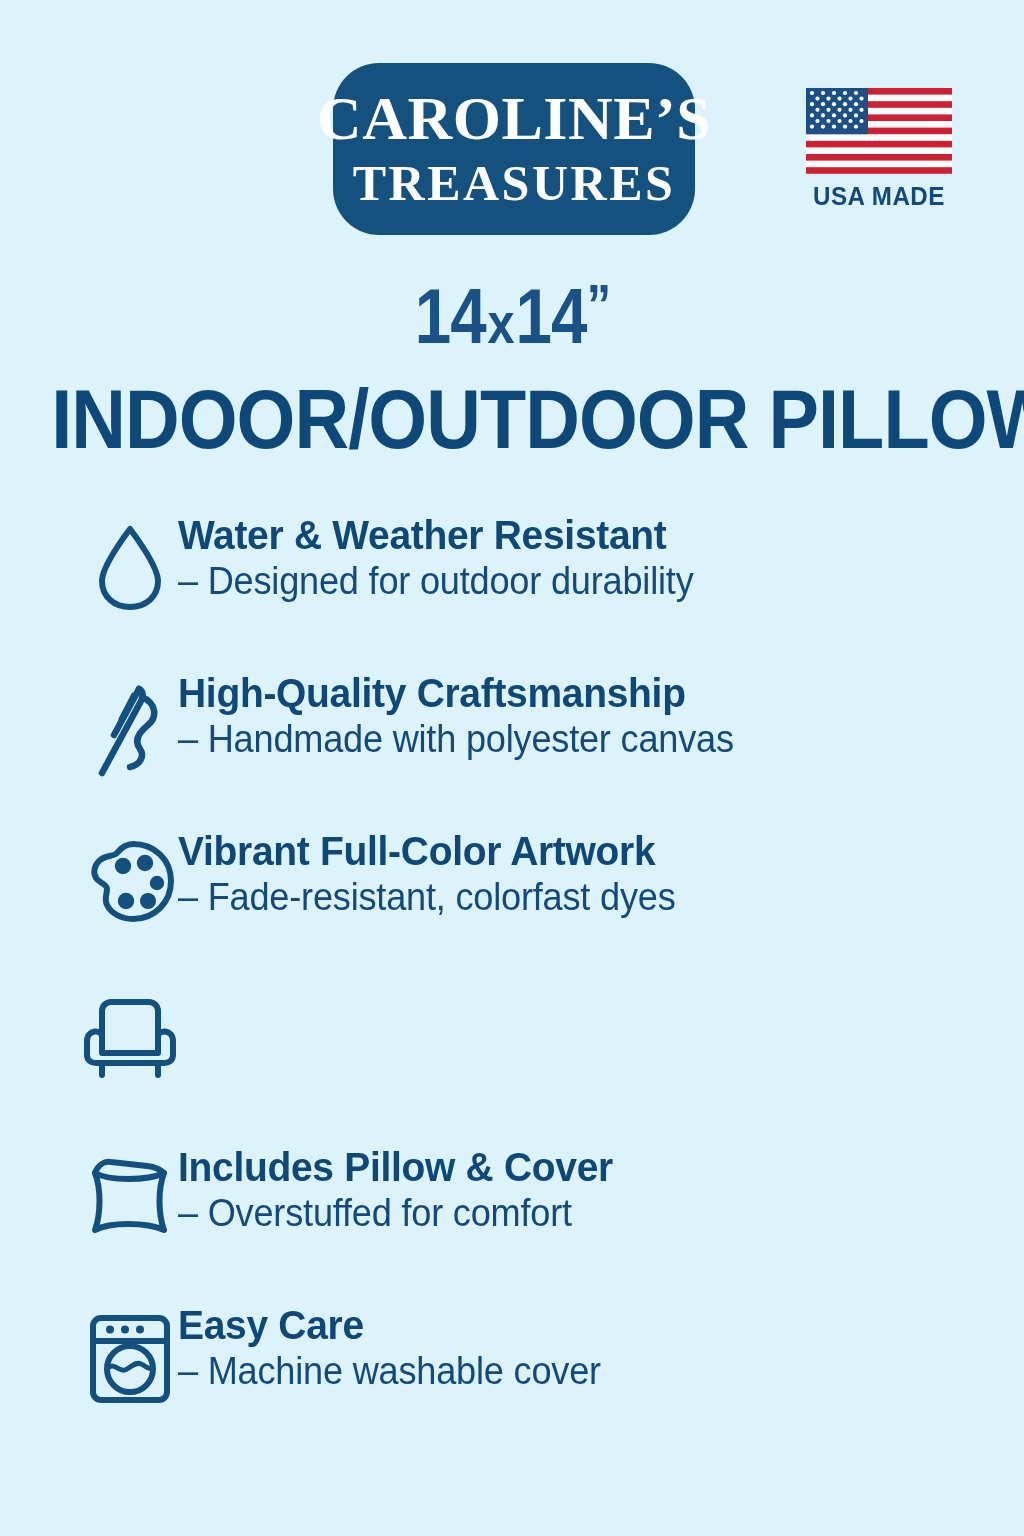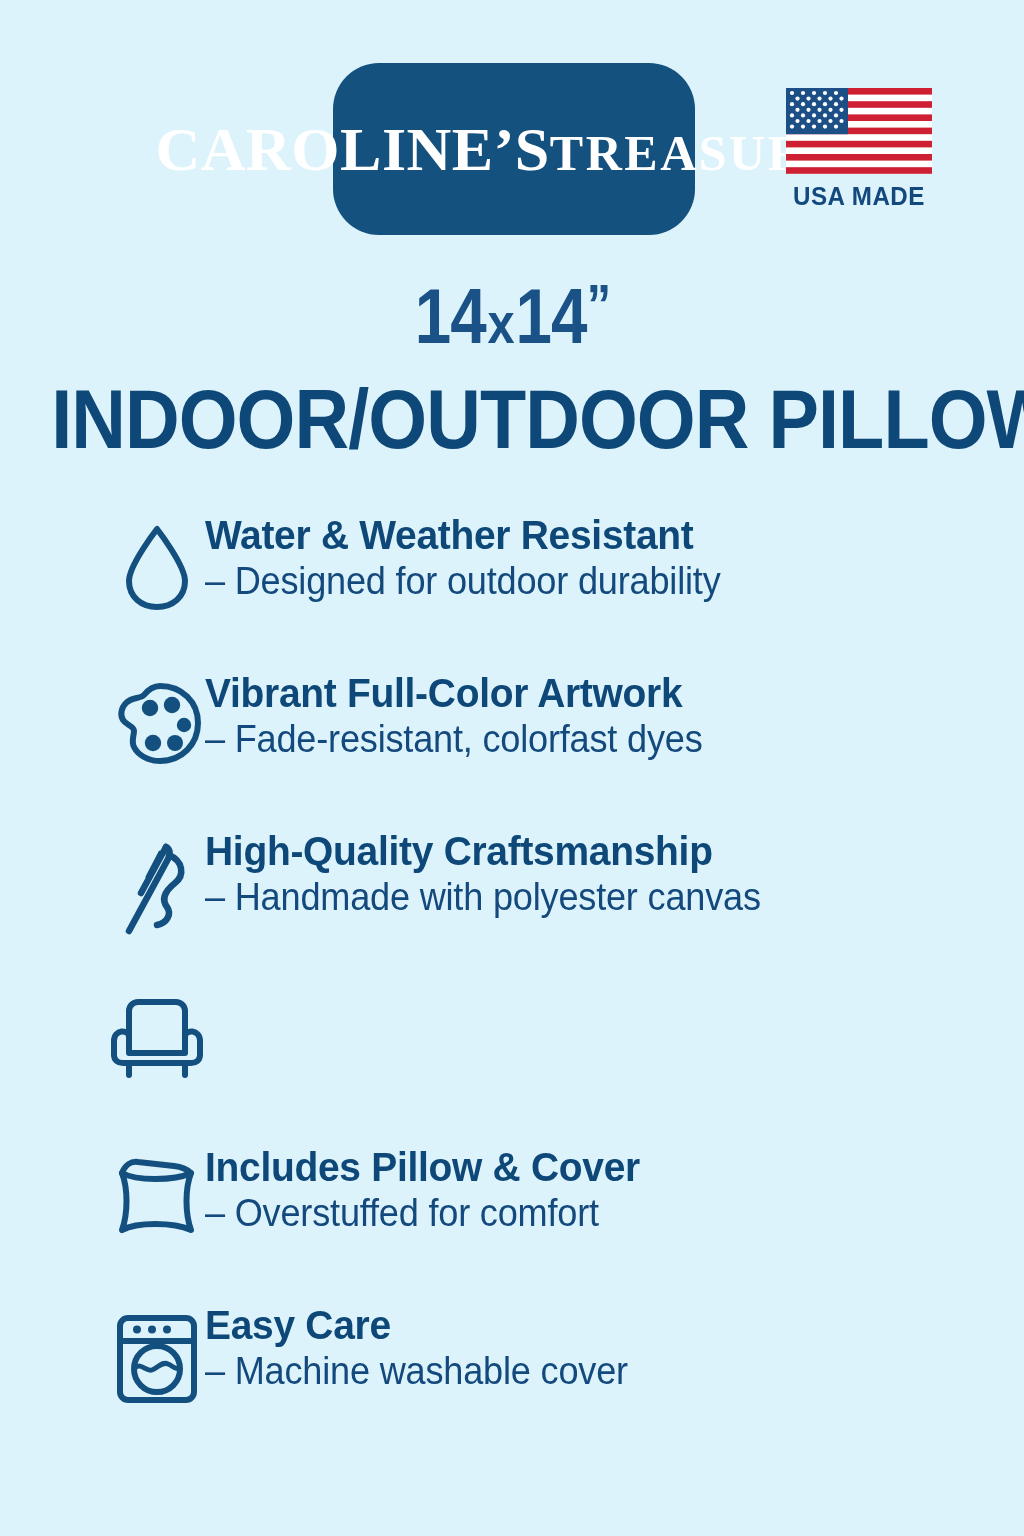--- a/index.html
+++ b/index.html
@@ -30,7 +30,7 @@
     background: #15517f;
     border-radius: 46px;
     display: flex;
-    flex-direction: row;
+    flex-direction: column;
     align-items: center;
     justify-content: center;
   }

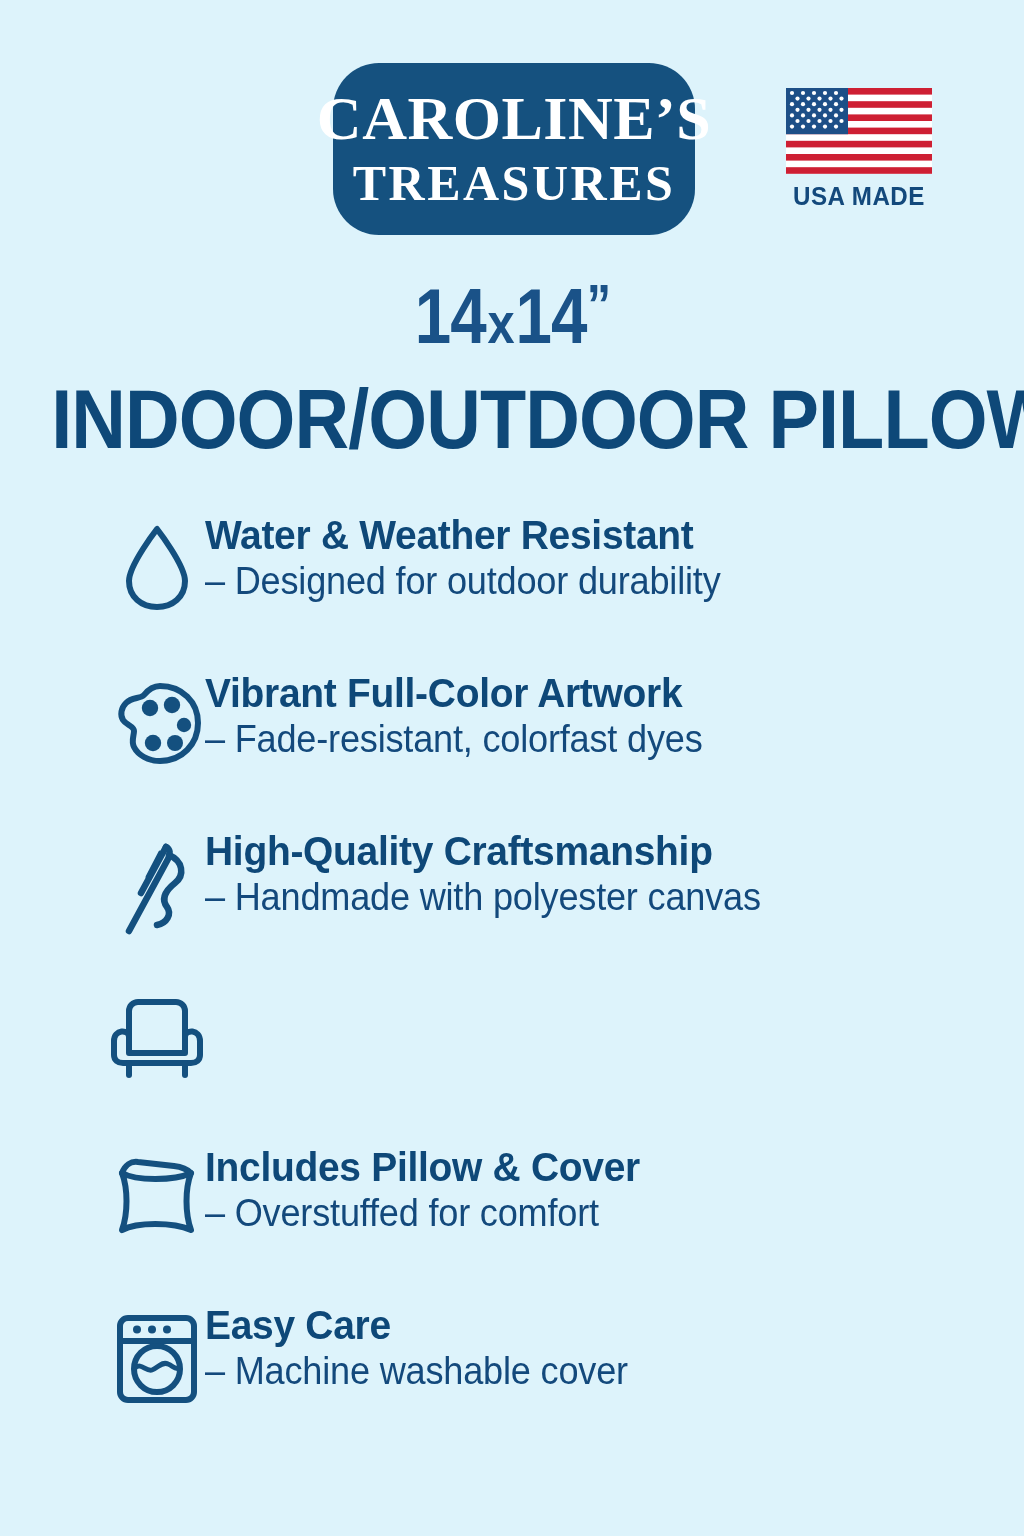--- a/index.html
+++ b/index.html
@@ -56,7 +56,7 @@
 
   .usa-block {
     position: absolute;
-    left: 786px;
+    left: 806px;
     top: 88px;
     width: 146px;
     text-align: center;

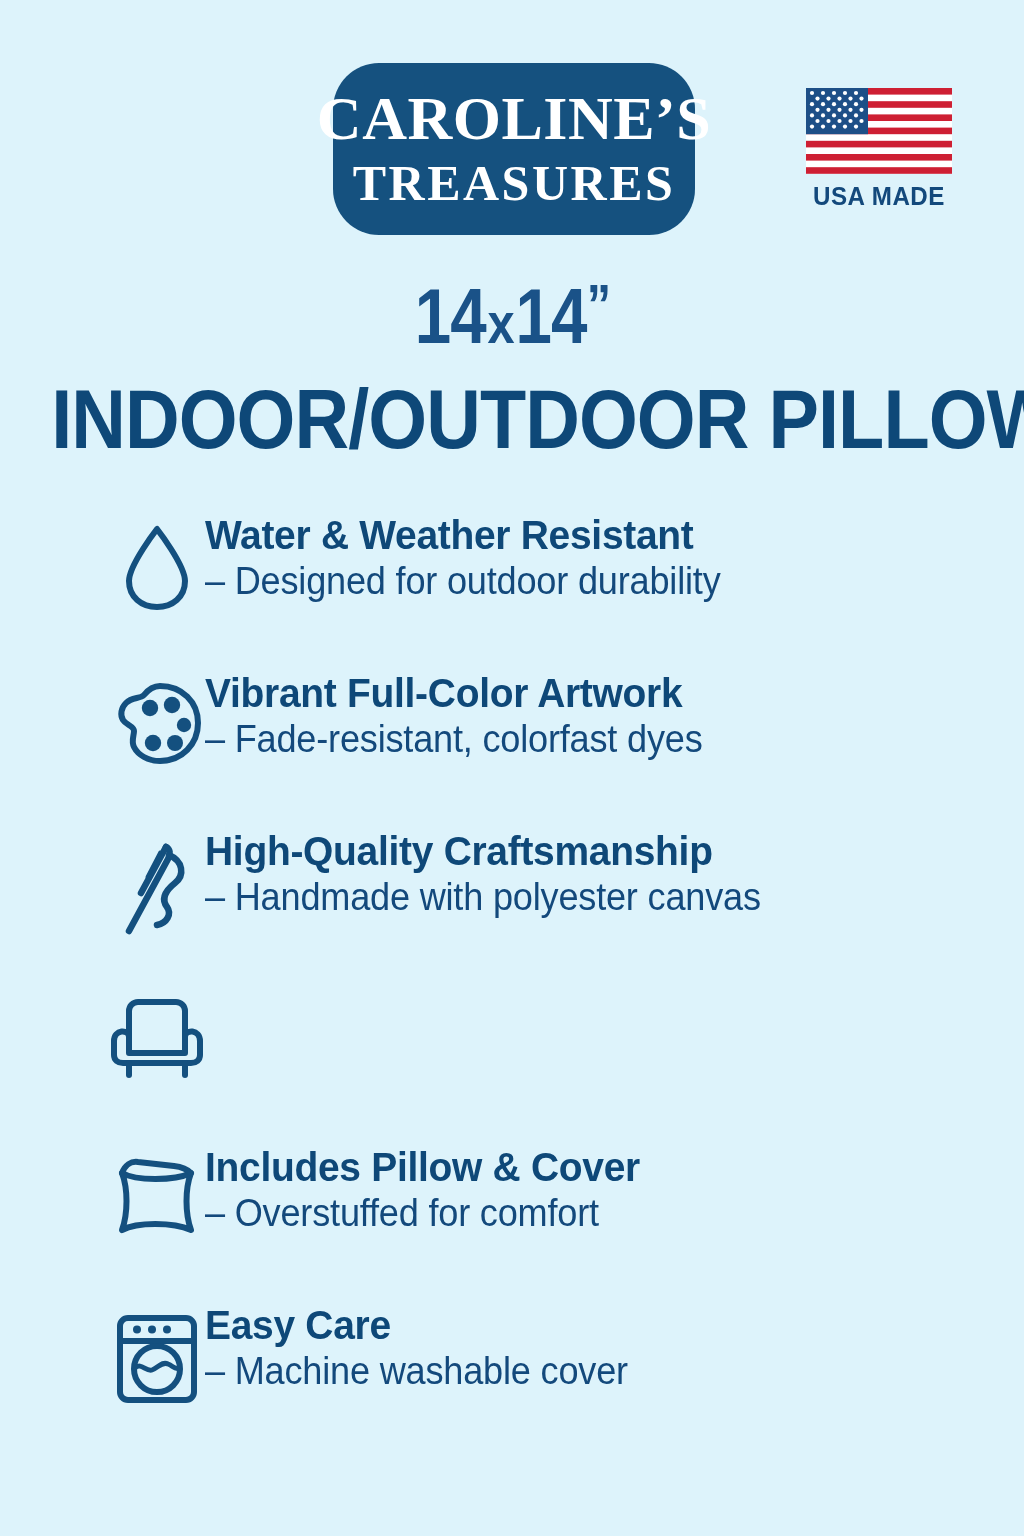--- a/index.html
+++ b/index.html
@@ -111,7 +111,7 @@
   
   .features {
     margin-top: 48px;
-    padding-left: 109px;
+    padding-left: 82px;
   }
   .feature {
     display: flex;

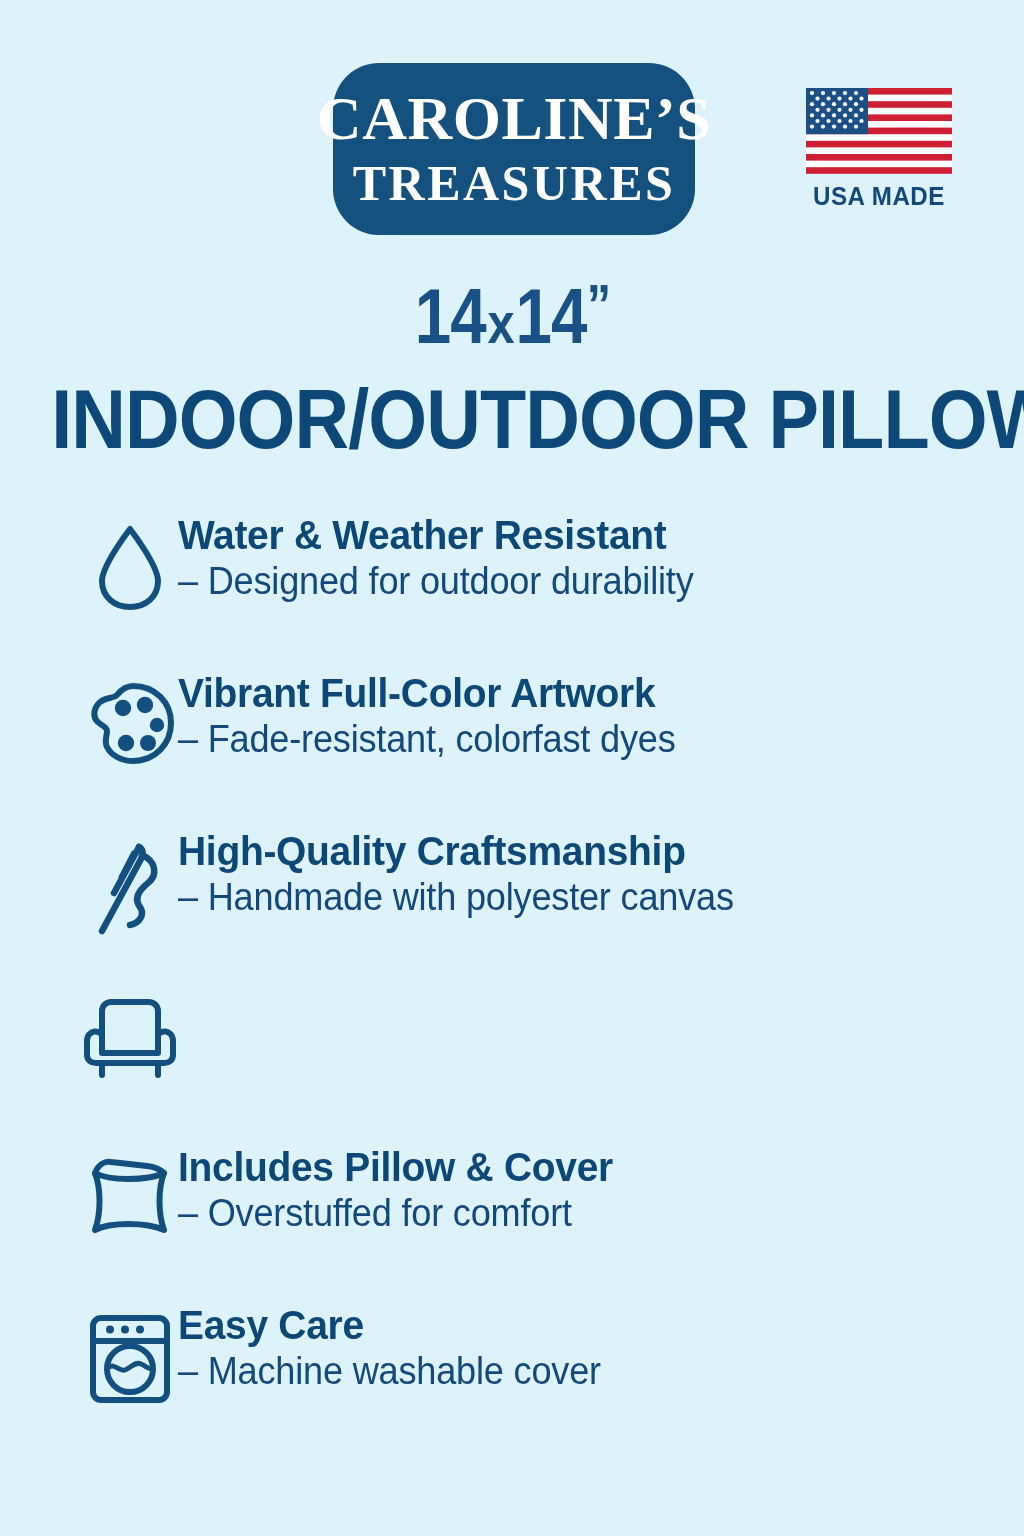--- a/index.html
+++ b/index.html
@@ -240,6 +240,21 @@
 
   <div class="feature">
     <div class="feature-icon">
+      <svg width="80" height="100" viewBox="0 0 80 100">
+        <path d="M49 8 C53 10 54 15 51 20 L12 92" fill="none" stroke="#14507f" stroke-width="6.5" stroke-linecap="round"></path>
+        <path d="M49 8 L24 54" fill="none" stroke="#14507f" stroke-width="6.5" stroke-linecap="round"></path>
+        <path d="M43 13 L30 38" fill="none" stroke="#14507f" stroke-width="3" stroke-linecap="round"></path>
+        <path d="M52 16 C66 22 68 36 58 44 C48 52 44 60 50 68 C55 75 50 84 40 86" fill="none" stroke="#14507f" stroke-width="6.5" stroke-linecap="round" stroke-linejoin="round"></path>
+      </svg>
+    </div>
+    <div class="feature-text">
+      <div class="feature-title">High-Quality Craftsmanship</div>
+      <div class="feature-sub">– Handmade with polyester canvas</div>
+    </div>
+  </div>
+
+  <div class="feature">
+    <div class="feature-icon">
       <svg width="90" height="88" viewBox="0 0 90 88">
         <path d="M48 5 C70 5 86 21 86 42 C86 63 70 80 48 80 C36 80 26 74 22 66 C19 60 22 55 22 50 C22 45 14 44 11 39 C8 34 9 27 14 22 C20 16 28 18 32 14 C36 9 41 5 48 5 Z" fill="none" stroke="#14507f" stroke-width="6" stroke-linejoin="round"></path>
         <circle cx="38" cy="27" r="8.2" fill="#14507f"></circle>
@@ -252,21 +267,6 @@
     <div class="feature-text">
       <div class="feature-title">Vibrant Full-Color Artwork</div>
       <div class="feature-sub">– Fade-resistant, colorfast dyes</div>
-    </div>
-  </div>
-
-  <div class="feature">
-    <div class="feature-icon">
-      <svg width="80" height="100" viewBox="0 0 80 100">
-        <path d="M49 8 C53 10 54 15 51 20 L12 92" fill="none" stroke="#14507f" stroke-width="6.5" stroke-linecap="round"></path>
-        <path d="M49 8 L24 54" fill="none" stroke="#14507f" stroke-width="6.5" stroke-linecap="round"></path>
-        <path d="M43 13 L30 38" fill="none" stroke="#14507f" stroke-width="3" stroke-linecap="round"></path>
-        <path d="M52 16 C66 22 68 36 58 44 C48 52 44 60 50 68 C55 75 50 84 40 86" fill="none" stroke="#14507f" stroke-width="6.5" stroke-linecap="round" stroke-linejoin="round"></path>
-      </svg>
-    </div>
-    <div class="feature-text">
-      <div class="feature-title">High-Quality Craftsmanship</div>
-      <div class="feature-sub">– Handmade with polyester canvas</div>
     </div>
   </div>
 

